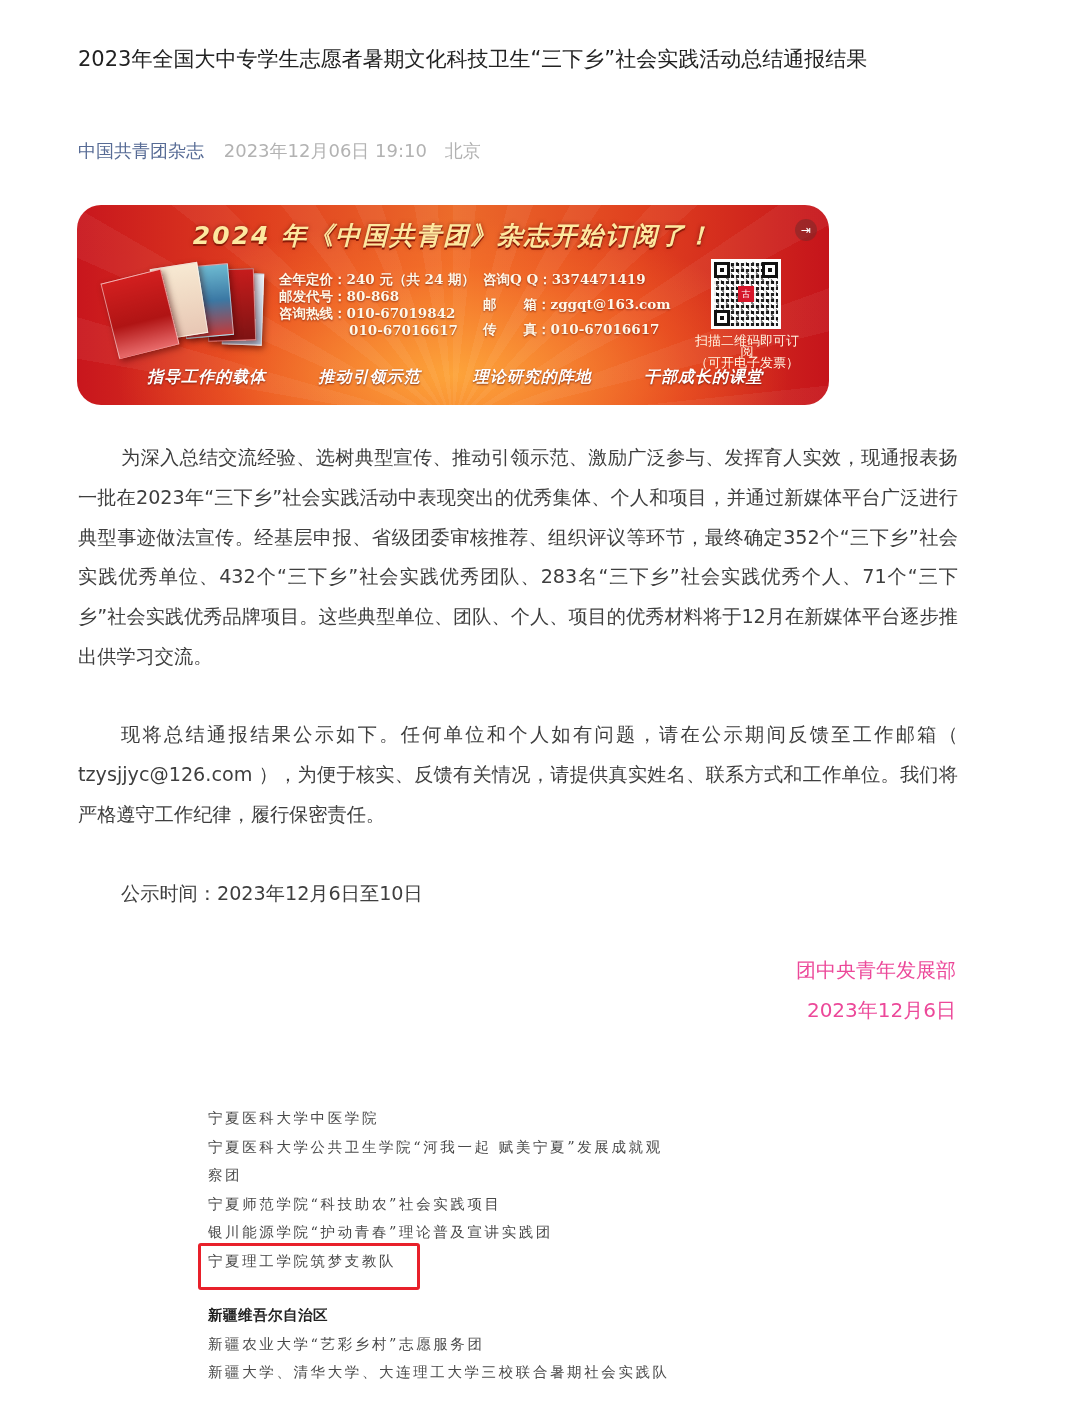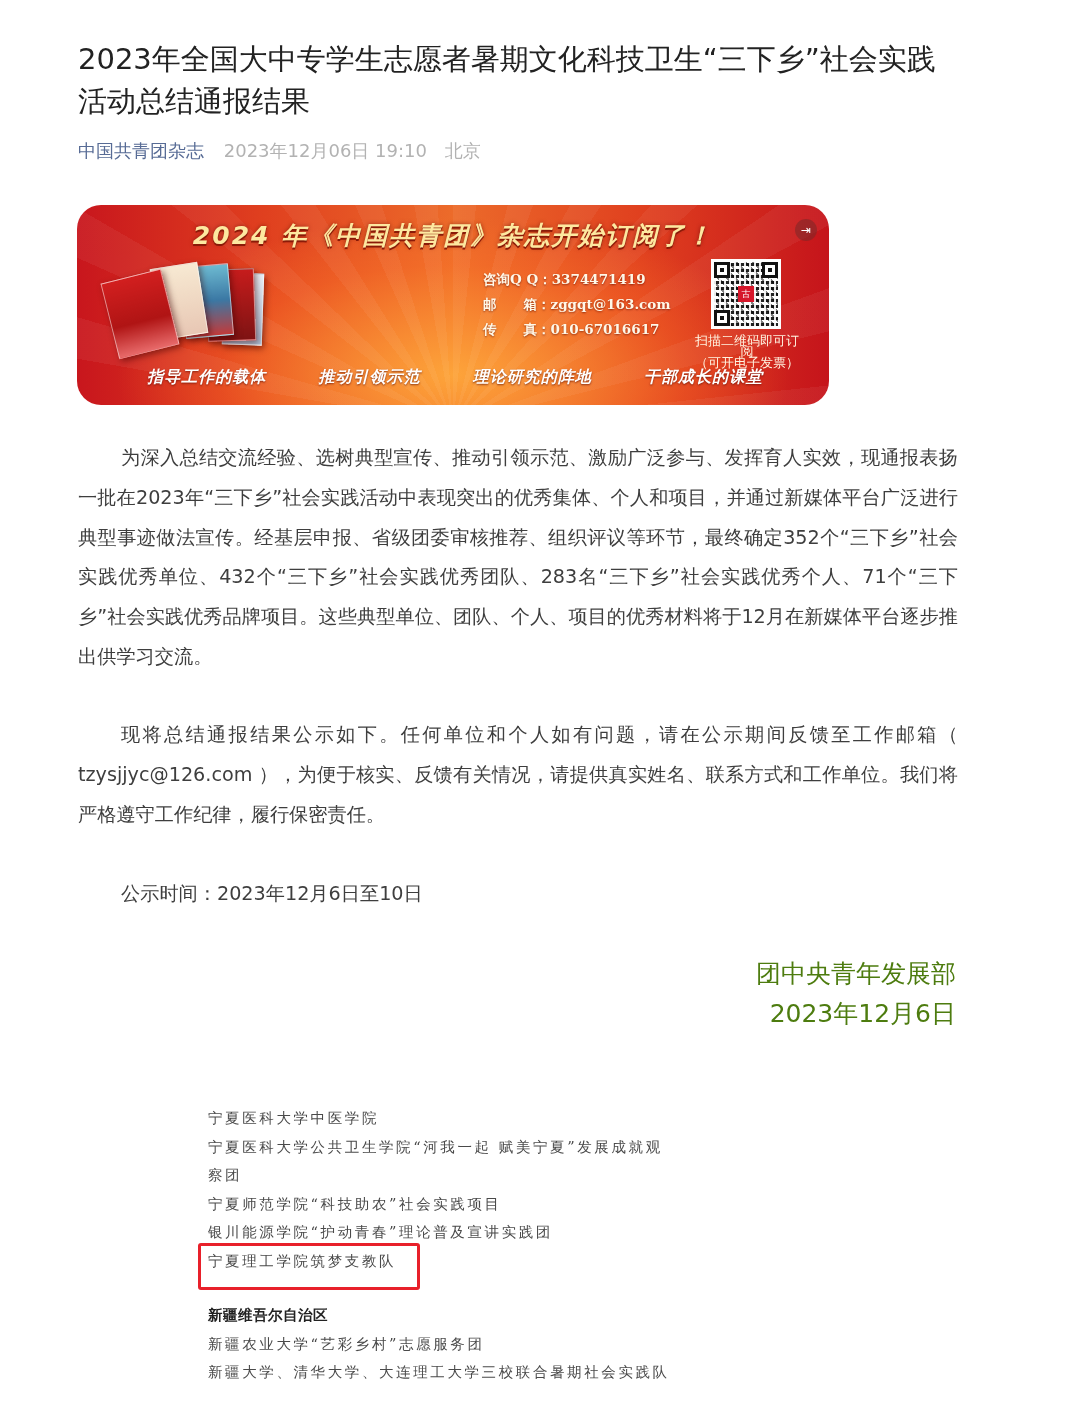--- a/index.html
+++ b/index.html
@@ -8,7 +8,7 @@
 
   .title {
     position: absolute; left: 78px; top: 38px; width: 880px;
-    font-size: 29px; line-height: 42px; color: #222; font-weight: normal;
+    font-size: 21px; line-height: 42px; color: #222; font-weight: normal;
     letter-spacing: 0px;
   }
   .meta {

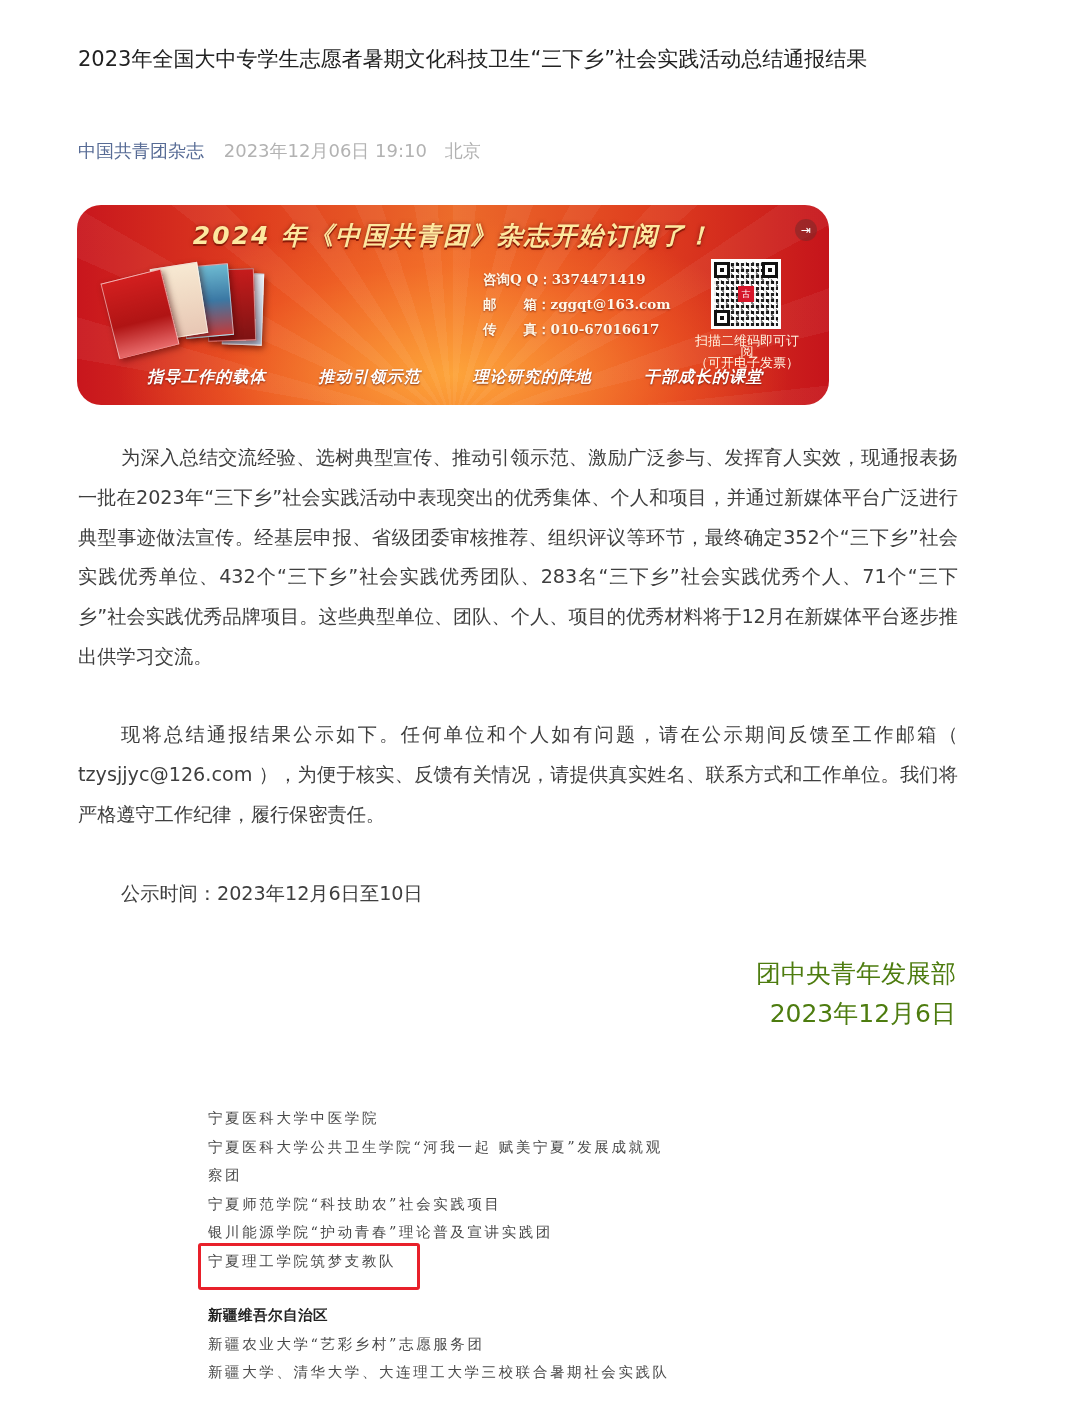--- a/index.html
+++ b/index.html
@@ -143,6 +143,12 @@
     <div class="mag m1"></div>
   </div>
 
+  <div class="info-col info-left">
+    <div>全年定价：240 元（共 24 期）</div>
+    <div>邮发代号：80-868</div>
+    <div>咨询热线：010-67019842</div>
+    <div class="indent">010-67016617</div>
+  </div>
 
   <div class="info-col info-right">
     <div class="row">咨询Q Q：3374471419</div>

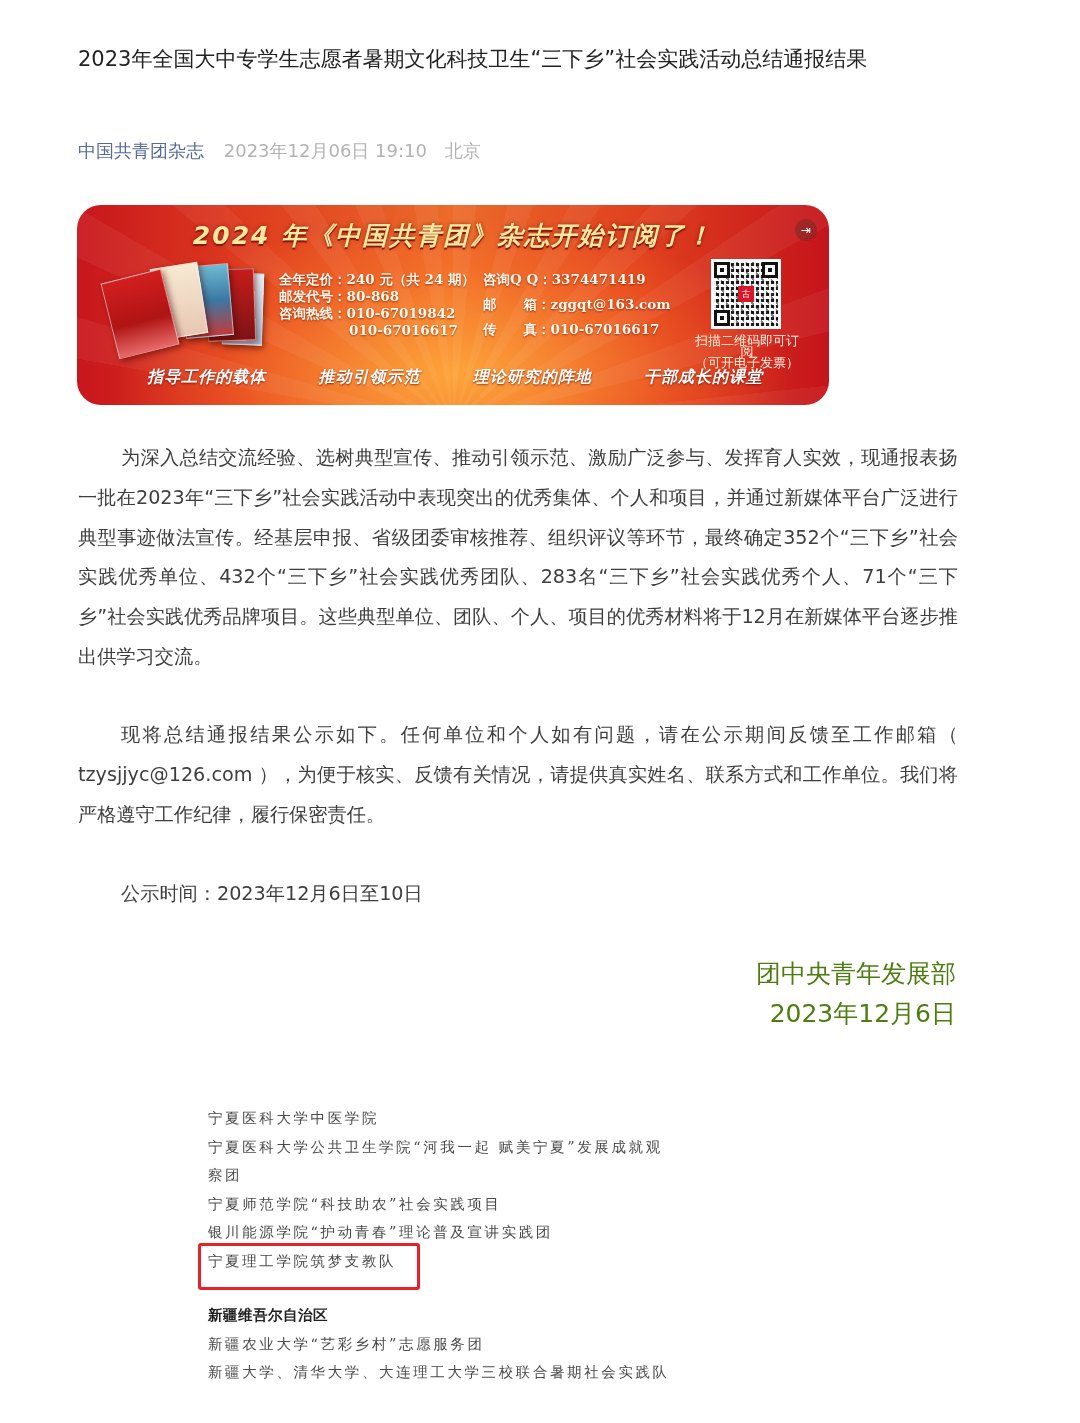--- a/index.html
+++ b/index.html
@@ -98,7 +98,7 @@
   .p2 { top: 715px; }
   .p3 { top: 874px; }
   .sign {
-    position: absolute; right: 124px; text-align: right; font-size: 25px; color: #4d7c0f;
+    position: absolute; right: 124px; text-align: right; font-size: 20px; color: #ec4899;
   }
   .sign.org { top: 957px; }
   .sign.date { top: 997px; }

